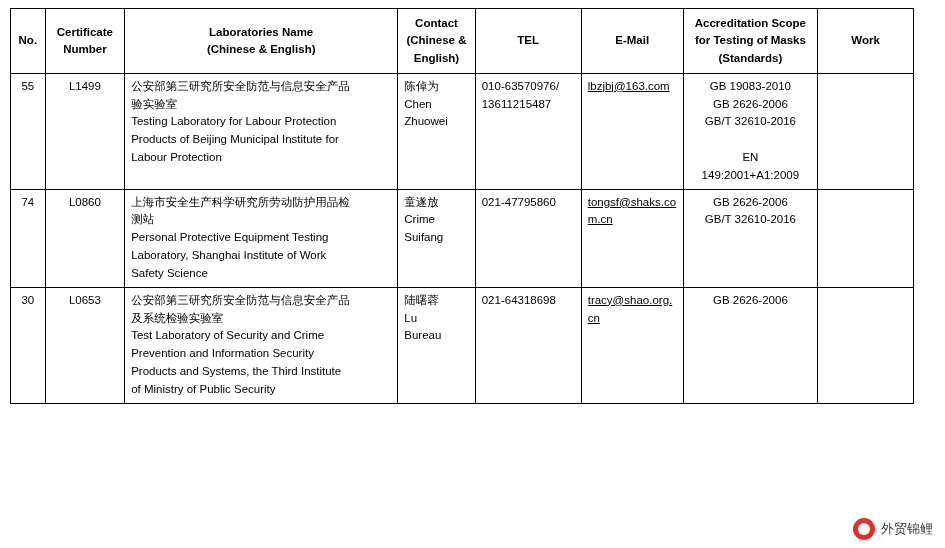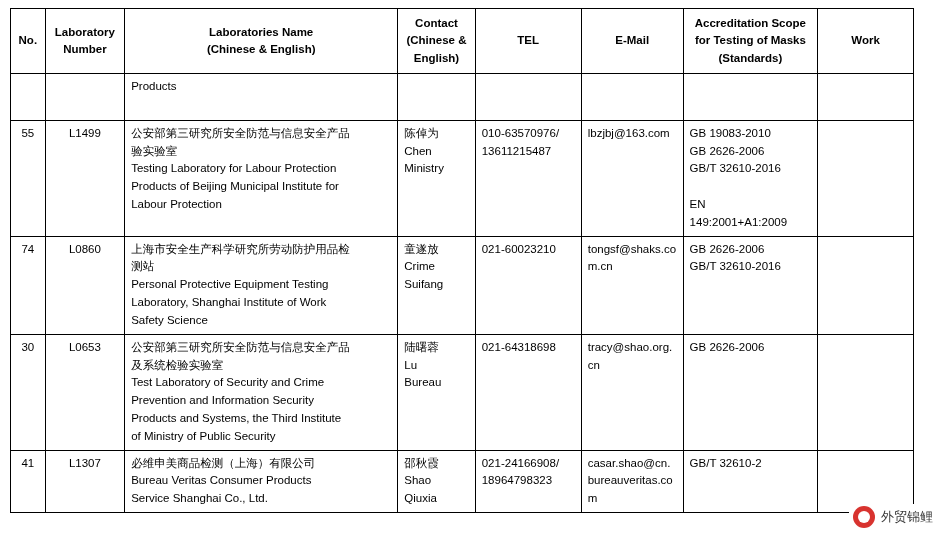--- a/index.html
+++ b/index.html
@@ -121,7 +121,7 @@
   <thead>
     <tr>
       <th class="multiline">No.</th>
-      <th class="multiline">Laboratory
+      <th class="multiline">Certificate
 Number</th>
       <th class="multiline">Laboratories Name
 (Chinese &amp; English)</th>

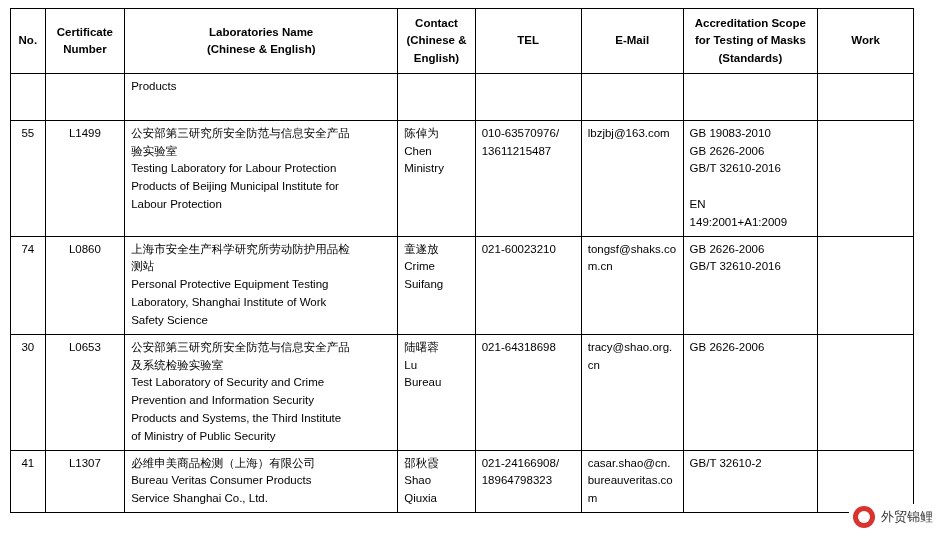--- a/index.html
+++ b/index.html
@@ -136,16 +136,6 @@
     </tr>
   </thead>
   <tbody>
-    <tr class="partial-row">
-      <td class="c-no"></td>
-      <td class="c-cert"></td>
-      <td class="multiline">Products</td>
-      <td class="c-contact multiline"></td>
-      <td class="c-tel multiline"></td>
-      <td class="email-cell"></td>
-      <td class="scope-cell"></td>
-      <td></td>
-    </tr>
 
     <tr>
       <td class="c-no">55</td>

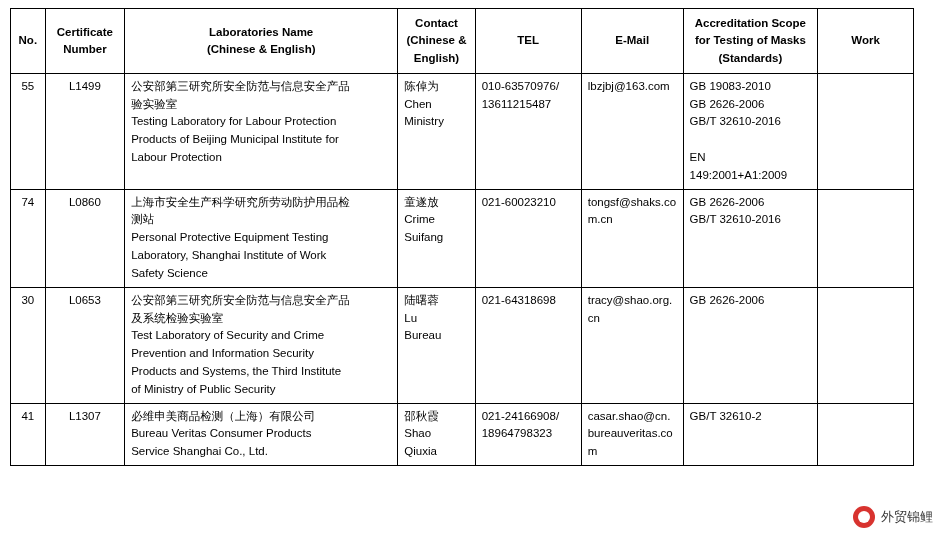--- a/index.html
+++ b/index.html
@@ -147,7 +147,7 @@
 Labour Protection</td>
       <td class="c-contact multiline">陈倬为
 Chen
-Ministry</td>
+Zhuowei</td>
       <td class="c-tel multiline">010-63570976/
 13611215487</td>
       <td class="email-cell">lbzjbj@163.com</td>

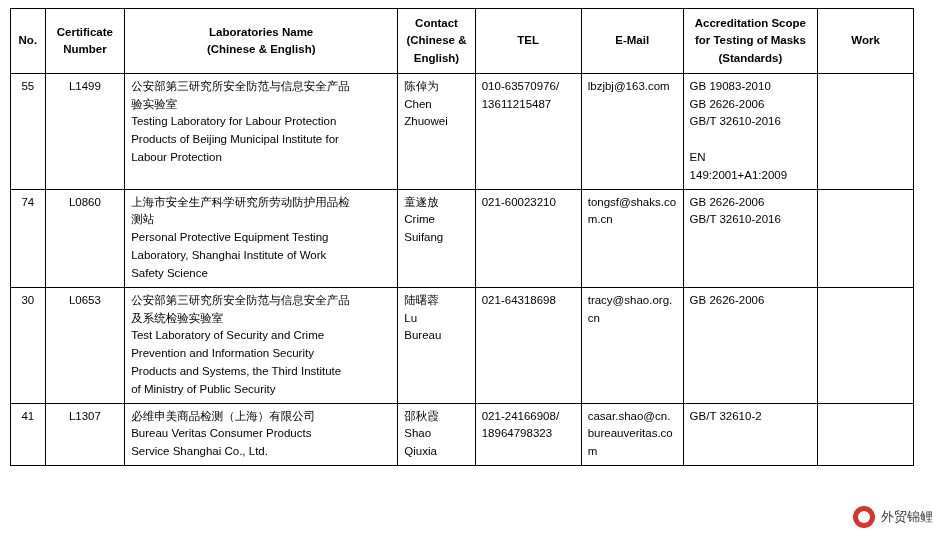--- a/index.html
+++ b/index.html
@@ -63,6 +63,7 @@
   .email-cell {
     word-break: break-all;
     vertical-align: middle;
+    text-decoration: underline;
   }
   .scope-cell {
     white-space: pre-line;

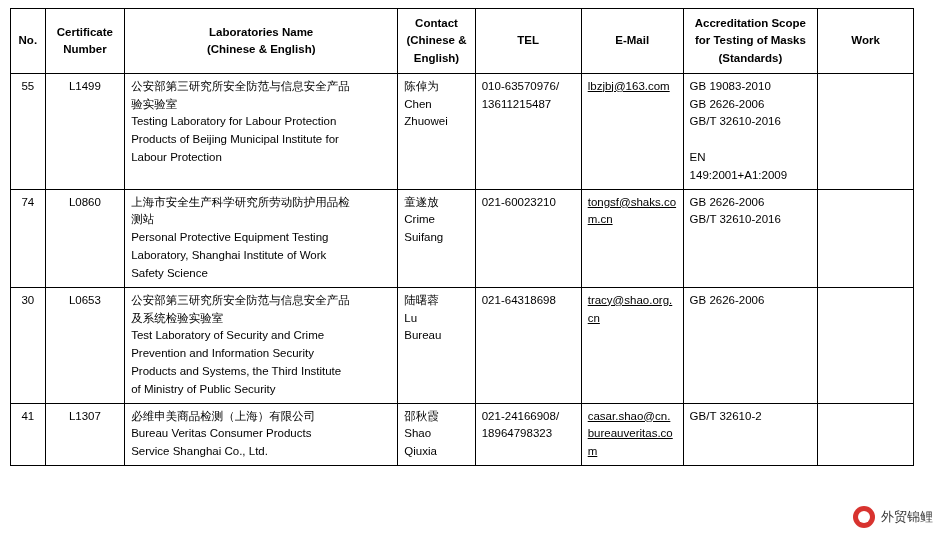--- a/index.html
+++ b/index.html
@@ -67,6 +67,7 @@
   }
   .scope-cell {
     white-space: pre-line;
+    text-align: center;
   }
   .partial-row td {
     height: 38px;

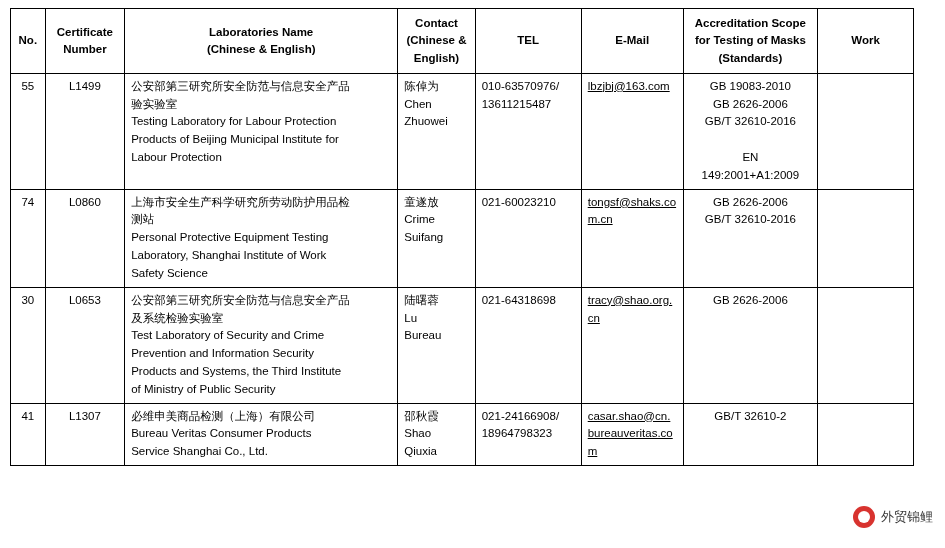--- a/index.html
+++ b/index.html
@@ -173,7 +173,7 @@
       <td class="c-contact multiline">童遂放
 Crime
 Suifang</td>
-      <td class="c-tel multiline">021-60023210</td>
+      <td class="c-tel multiline">021-47795860</td>
       <td class="email-cell">tongsf@shaks.com.cn</td>
       <td class="scope-cell">GB 2626-2006
 GB/T 32610-2016</td>

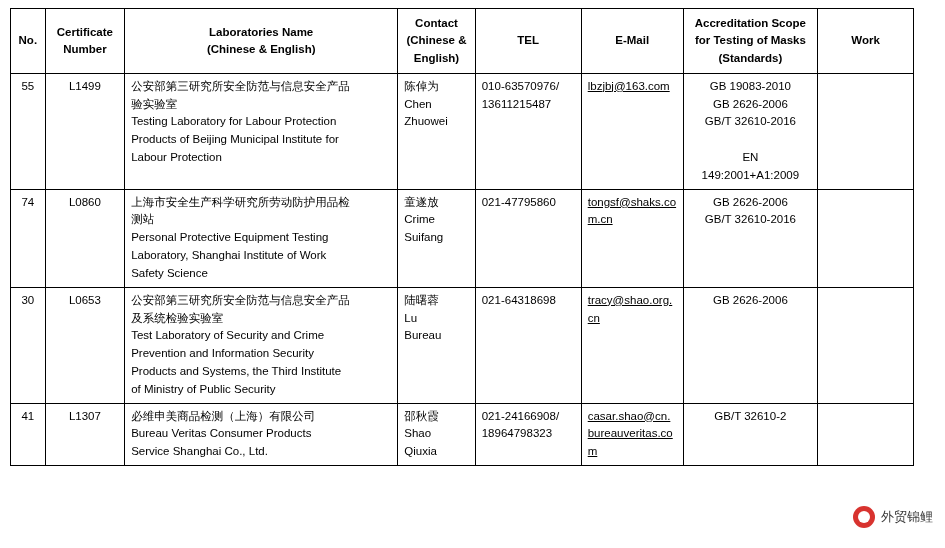--- a/index.html
+++ b/index.html
@@ -198,21 +198,6 @@
       <td></td>
     </tr>
 
-    <tr>
-      <td class="c-no">41</td>
-      <td class="c-cert">L1307</td>
-      <td class="multiline">必维申美商品检测（上海）有限公司
-Bureau Veritas Consumer Products
-Service Shanghai Co., Ltd.</td>
-      <td class="c-contact multiline">邵秋霞
-Shao
-Qiuxia</td>
-      <td class="c-tel multiline">021-24166908/
-18964798323</td>
-      <td class="email-cell">casar.shao@cn.bureauveritas.com</td>
-      <td class="scope-cell">GB/T 32610-2</td>
-      <td></td>
-    </tr>
   </tbody>
 </table>
 

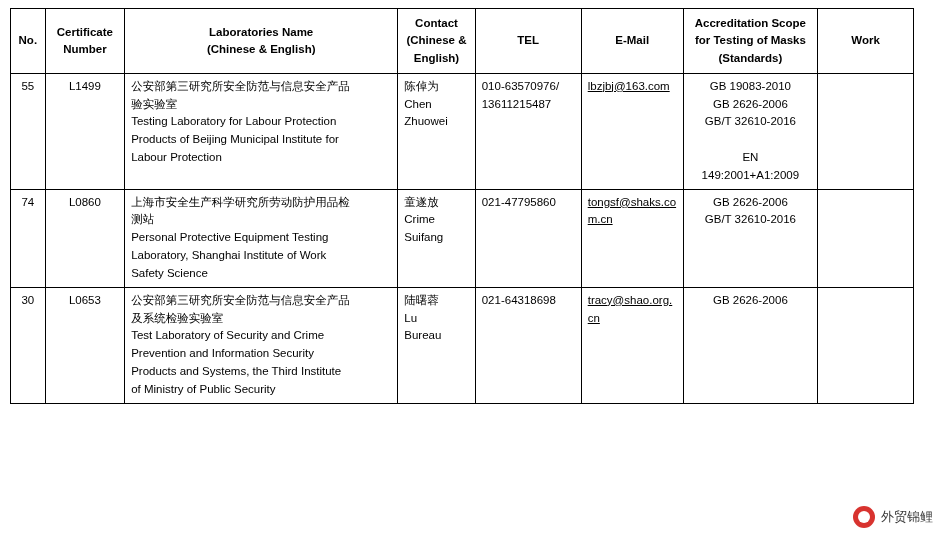--- a/index.html
+++ b/index.html
@@ -75,7 +75,7 @@
   .watermark {
     position: absolute;
     right: 8px;
-    bottom: 18px;
+    bottom: 6px;
     display: flex;
     align-items: center;
     gap: 6px;

